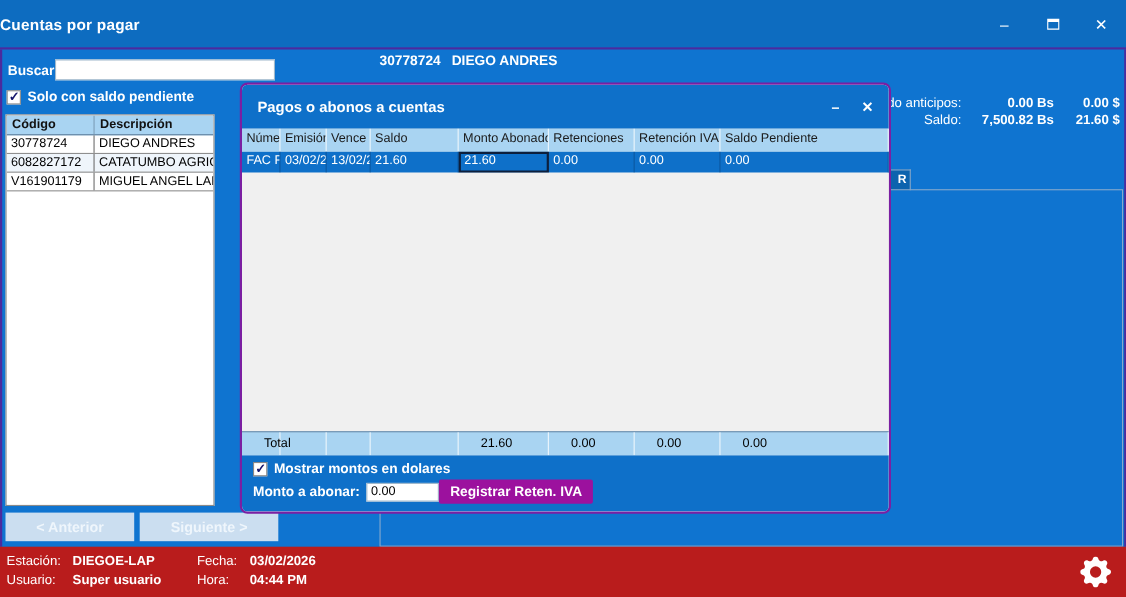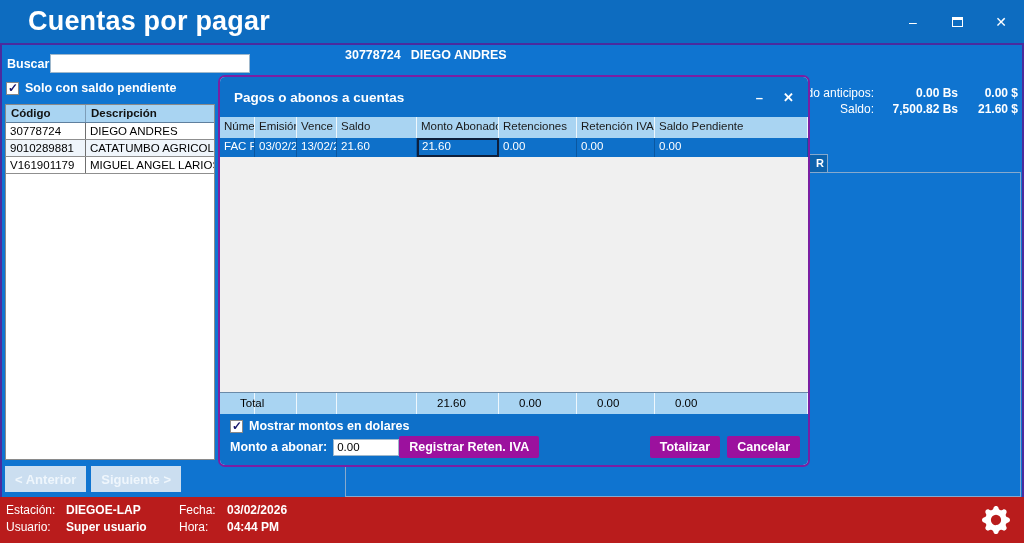--- a/index.html
+++ b/index.html
@@ -9,7 +9,7 @@
   
   .titlebar { position:absolute; left:0; top:0; width:1024px; height:43px; background:#0D6CC0;
               display:flex; align-items:center; }
-  .app-title { color:#fff; font-size:27px; font-weight:bold; margin-left:28px; letter-spacing:.2px; }
+  .app-title { color:#fff; font-size:14px; font-weight:bold; letter-spacing:.2px; }
   .win-controls { position:absolute; right:8px; top:0; height:43px; display:flex; align-items:center; gap:14px; }
   .win-btn { width:30px; height:30px; color:#fff; font-size:14px; display:flex; align-items:center; justify-content:center; cursor:default; }
   .maxbox { width:11px; height:10px; border:1.5px solid #fff; border-top:3px solid #fff; }

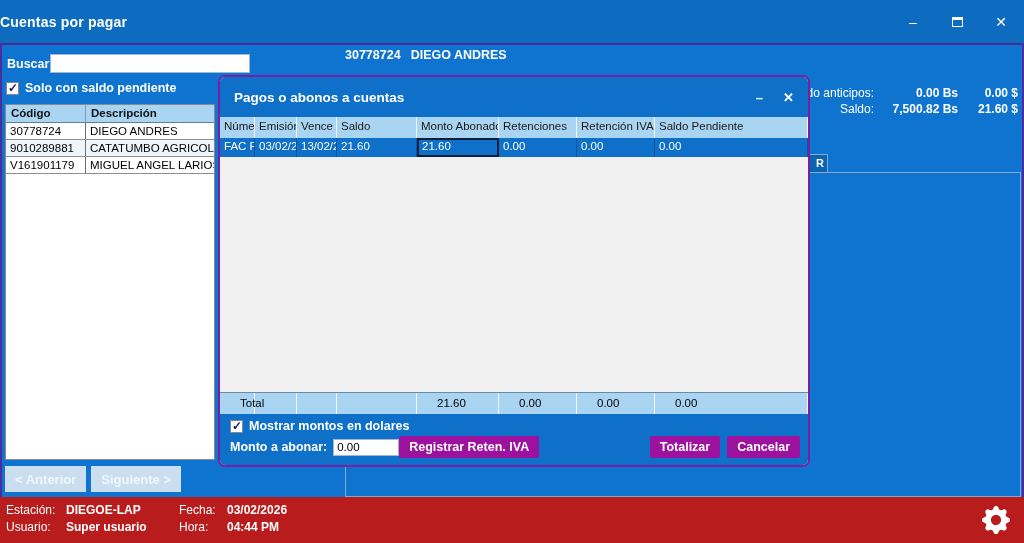--- a/index.html
+++ b/index.html
@@ -36,7 +36,7 @@
   .balances .val { text-align:right; font-weight:bold; }
 
   
-  .accounts { position:absolute; left:5px; top:104px; width:210px; height:356px; background:#fff;
+  .accounts { position:absolute; left:5px; top:104px; width:190px; height:356px; background:#fff;
               border:1px solid #8a8a8a; overflow:hidden; }
   .acc-head { display:flex; height:18px; background:#A9D4F2; border-bottom:1px solid #5f7f9d; }
   .acc-head .c1 { width:80px; border-right:1px solid #7d9db8; }

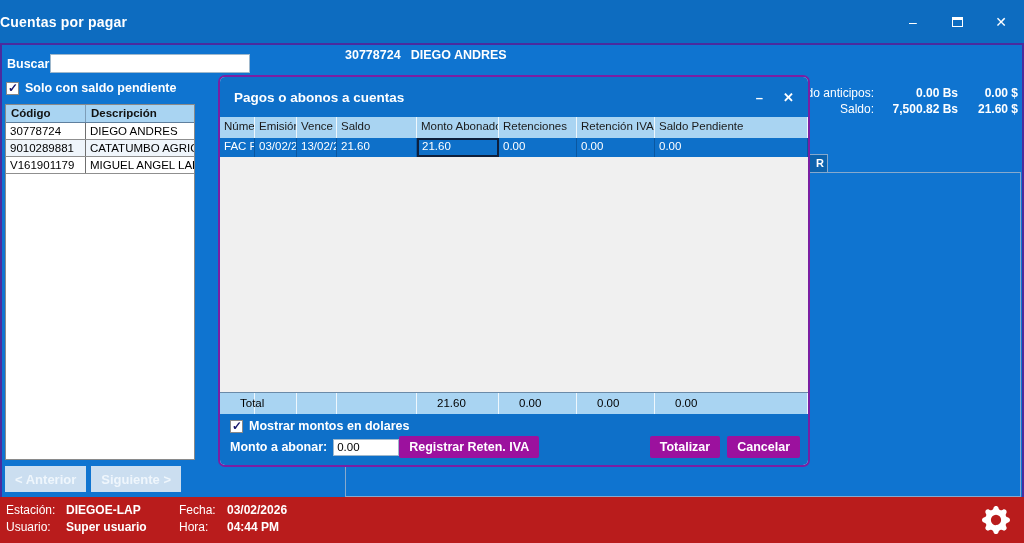--- a/index.html
+++ b/index.html
@@ -144,7 +144,7 @@
     <div class="c2">DIEGO ANDRES</div>
   </div>
   <div class="acc-row alt">
-    <div class="c1">9010289881</div>
+    <div class="c1">6082827172</div>
     <div class="c2">CATATUMBO AGRICOLA Y V</div>
   </div>
   <div class="acc-row">

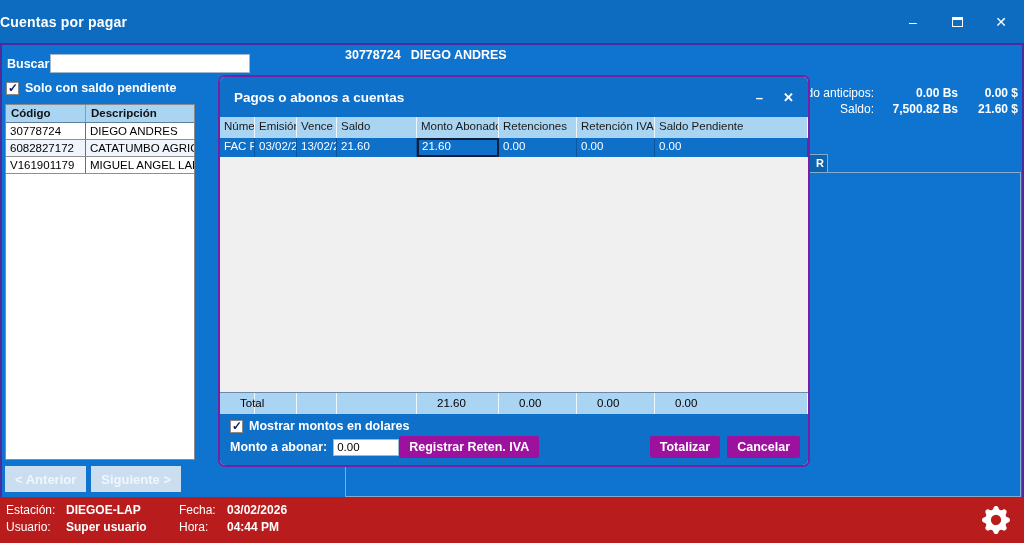--- a/index.html
+++ b/index.html
@@ -215,10 +215,6 @@
       <input class="amount-input" value="0.00" style="">
       <button class="mag-btn reg-iva">Registrar Reten. IVA</button>
     </div>
-    <div class="right-btns">
-      <button class="mag-btn">Totalizar</button>
-      <button class="mag-btn">Cancelar</button>
-    </div>
   </div>
 </div>
 

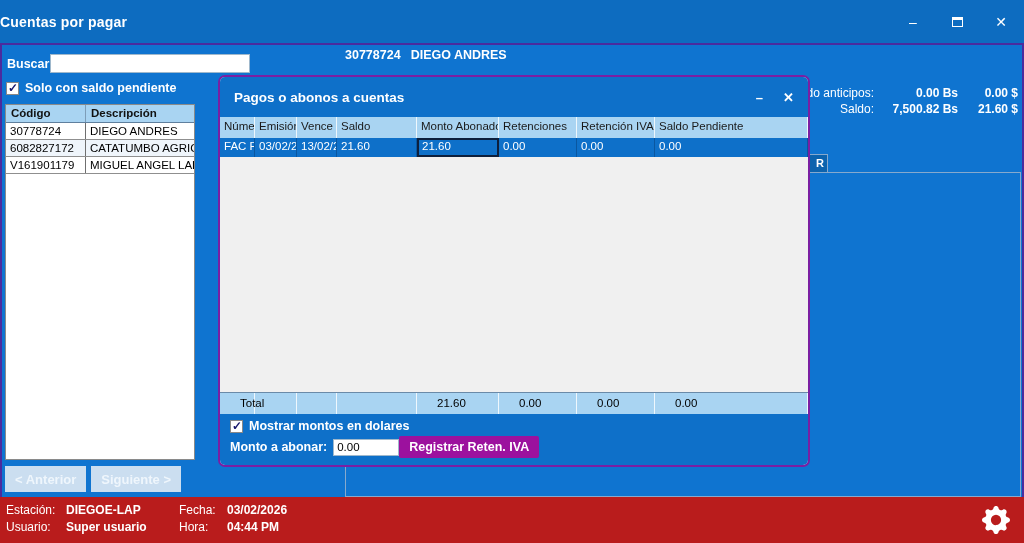--- a/index.html
+++ b/index.html
@@ -54,7 +54,7 @@
 
   
   .pager { position:absolute; left:5px; top:466px; display:flex; gap:5px; }
-  .pager-btn { height:26px; padding:0 10px; background:#CBDEF0; border:none; color:#EFF6FC;
+  .pager-btn { height:26px; padding:0 28px; background:#CBDEF0; border:none; color:#EFF6FC;
                font-size:13px; font-weight:bold; font-family:"Liberation Sans",sans-serif; }
 
   

